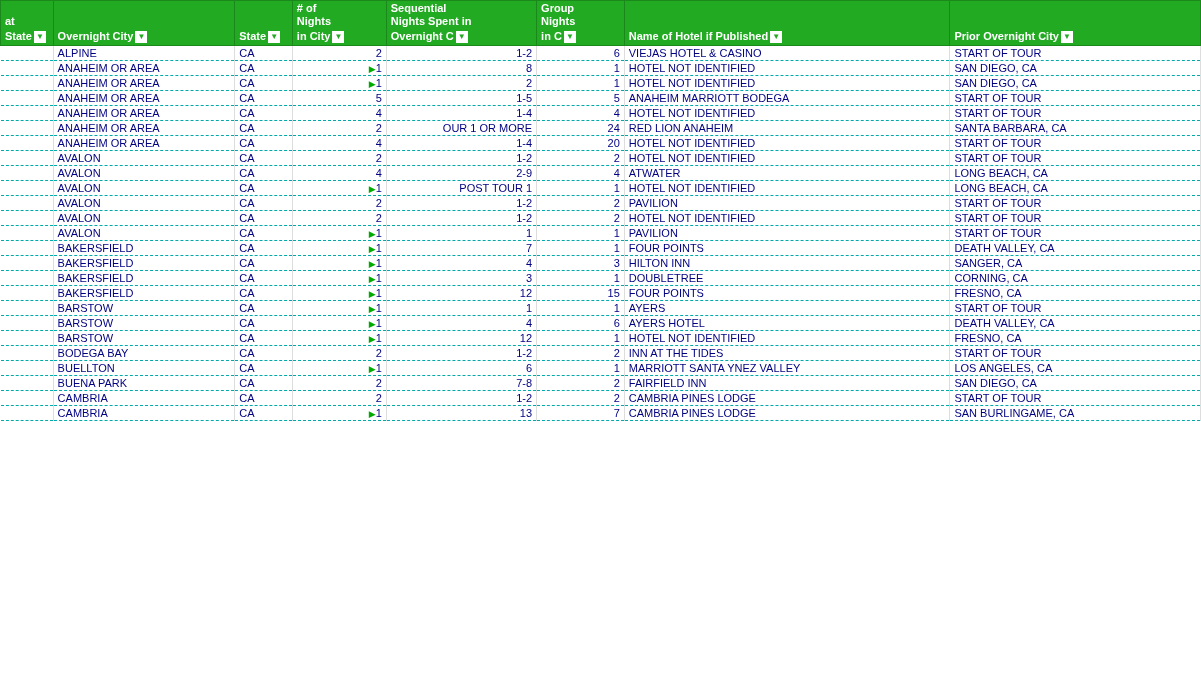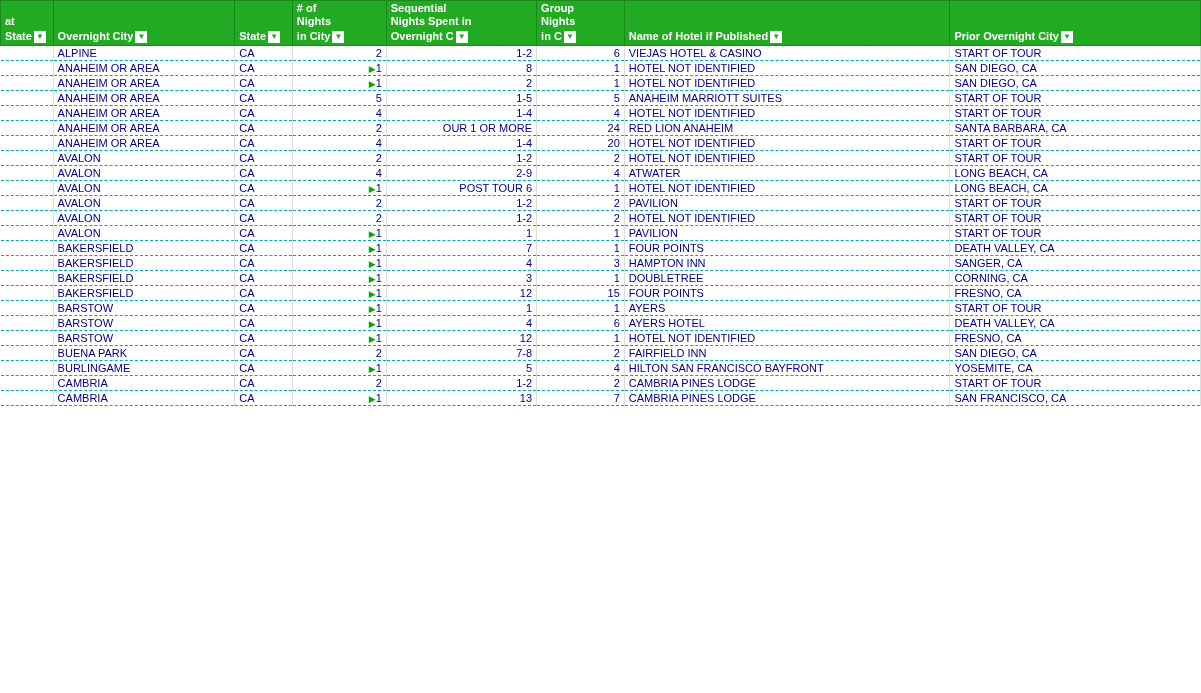--- a/index.html
+++ b/index.html
@@ -200,7 +200,7 @@
           <td class="num">5</td>
           <td class="num">1-5</td>
           <td class="num">5</td>
-          <td>ANAHEIM MARRIOTT SUITES</td>
+          <td>ANAHEIM MARRIOTT BODEGA</td>
           <td>START OF TOUR</td>
         </tr>
         <tr>

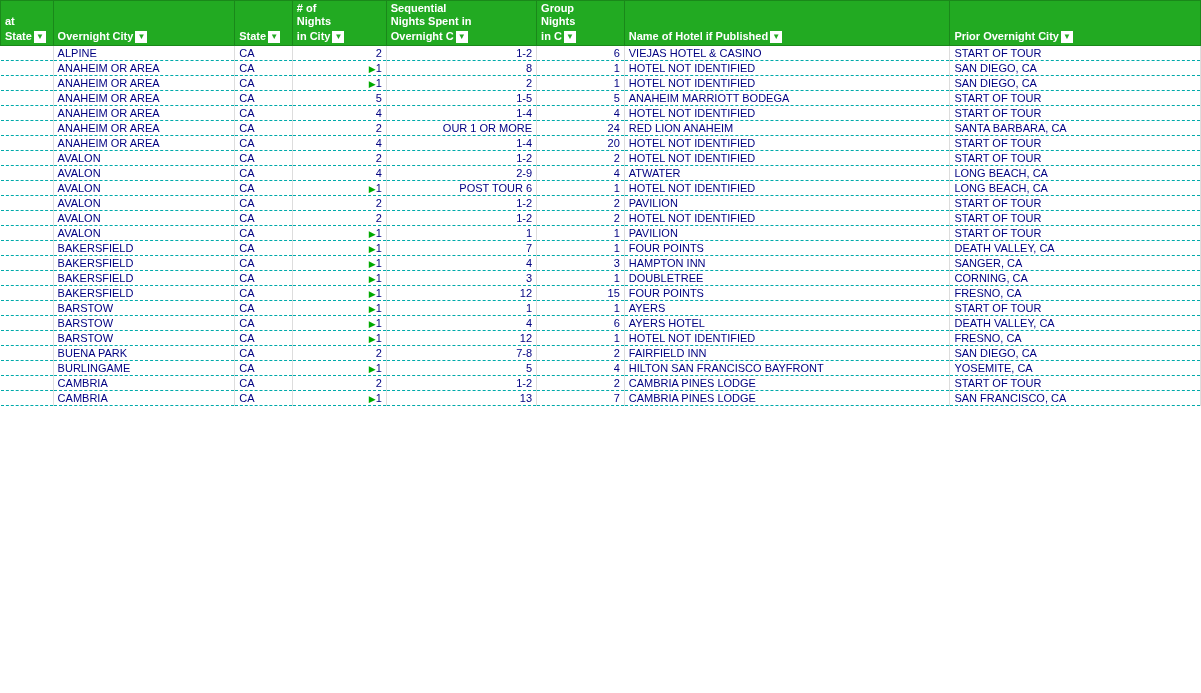--- a/index.html
+++ b/index.html
@@ -258,7 +258,7 @@
           <td>AVALON</td>
           <td>CA</td>
           <td class="num"><span class="small-green-arrow">▶</span>1</td>
-          <td class="num">POST TOUR 6</td>
+          <td class="num">POST TOUR 1</td>
           <td class="num">1</td>
           <td>HOTEL NOT IDENTIFIED</td>
           <td>LONG BEACH, CA</td>

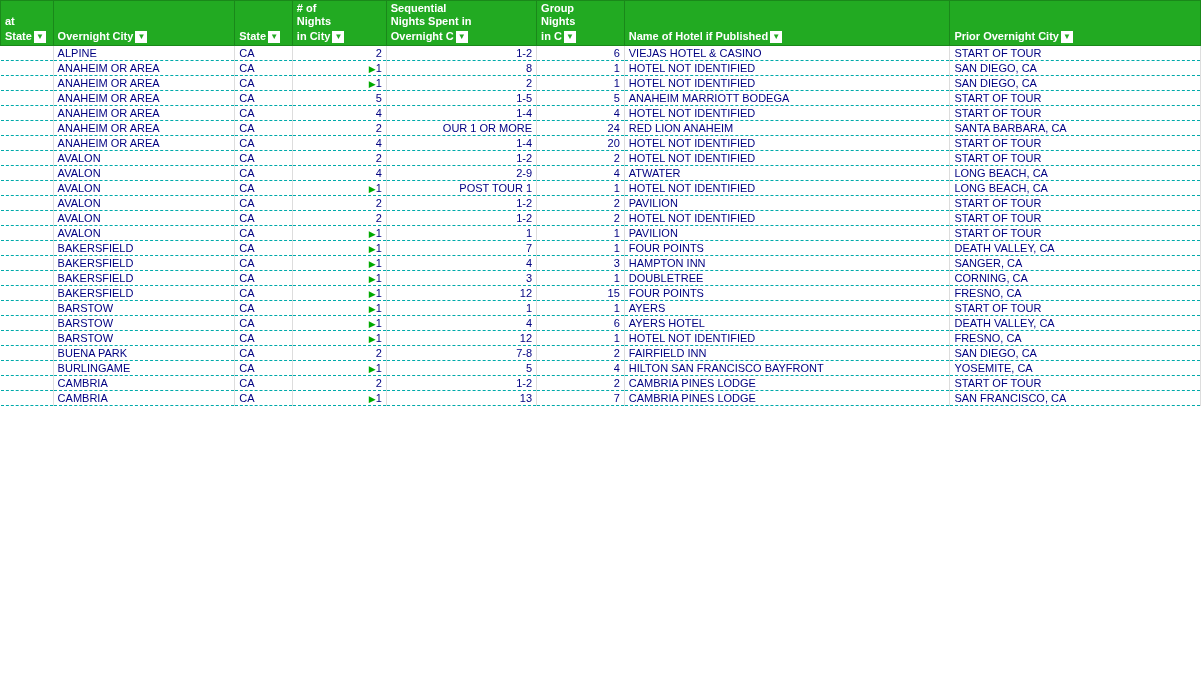--- a/index.html
+++ b/index.html
@@ -310,7 +310,7 @@
           <td class="num"><span class="small-green-arrow">▶</span>1</td>
           <td class="num">4</td>
           <td class="num">3</td>
-          <td>HAMPTON INN</td>
+          <td>HILTON INN</td>
           <td>SANGER, CA</td>
         </tr>
         <tr>

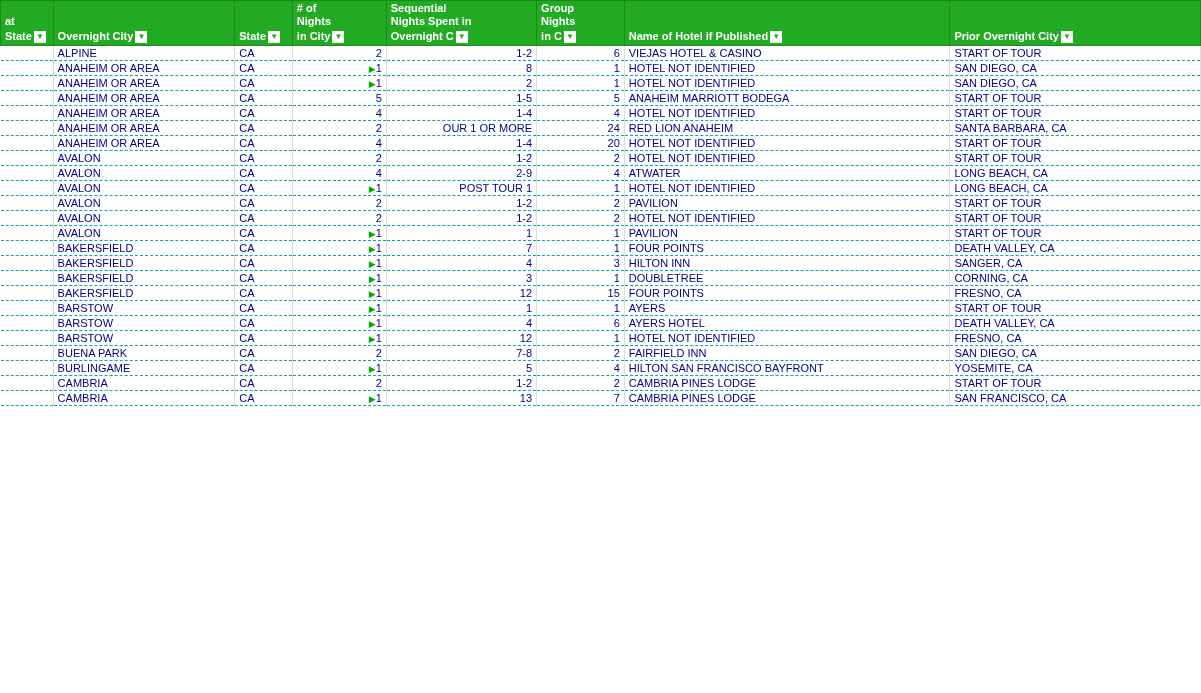--- a/index.html
+++ b/index.html
@@ -365,6 +365,16 @@
         </tr>
         <tr>
           <td></td>
+          <td>BODEGA BAY</td>
+          <td>CA</td>
+          <td class="num">2</td>
+          <td class="num">1-2</td>
+          <td class="num">2</td>
+          <td>INN AT THE TIDES</td>
+          <td>START OF TOUR</td>
+        </tr>
+        <tr>
+          <td></td>
           <td>BUENA PARK</td>
           <td>CA</td>
           <td class="num">2</td>

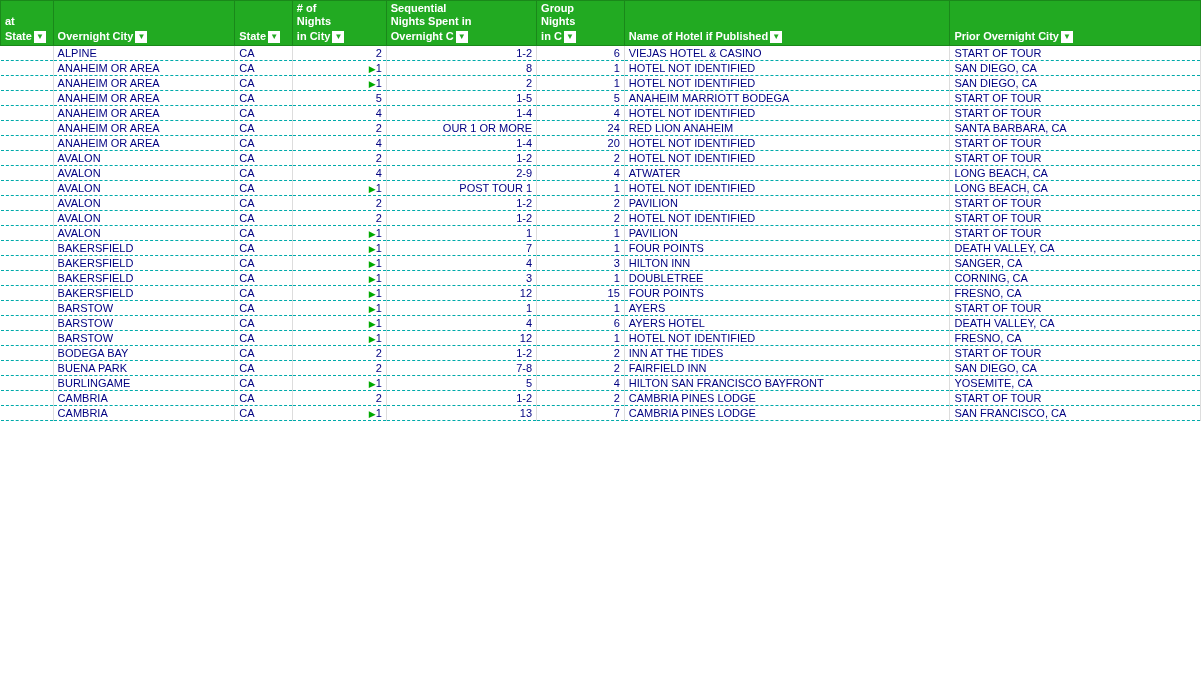--- a/index.html
+++ b/index.html
@@ -375,6 +375,16 @@
         </tr>
         <tr>
           <td></td>
+          <td>BUELLTON</td>
+          <td>CA</td>
+          <td class="num"><span class="small-green-arrow">▶</span>1</td>
+          <td class="num">6</td>
+          <td class="num">1</td>
+          <td>MARRIOTT SANTA YNEZ VALLEY</td>
+          <td>LOS ANGELES, CA</td>
+        </tr>
+        <tr>
+          <td></td>
           <td>BUENA PARK</td>
           <td>CA</td>
           <td class="num">2</td>

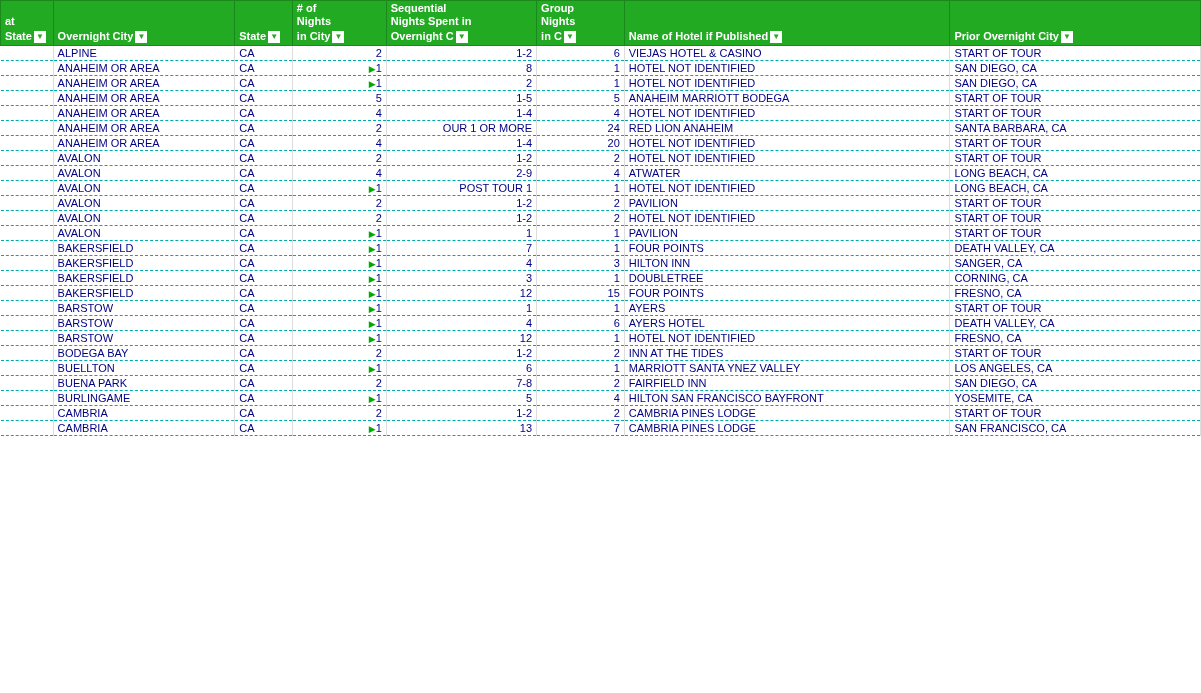--- a/index.html
+++ b/index.html
@@ -395,16 +395,6 @@
         </tr>
         <tr>
           <td></td>
-          <td>BURLINGAME</td>
-          <td>CA</td>
-          <td class="num"><span class="small-green-arrow">▶</span>1</td>
-          <td class="num">5</td>
-          <td class="num">4</td>
-          <td>HILTON SAN FRANCISCO BAYFRONT</td>
-          <td>YOSEMITE, CA</td>
-        </tr>
-        <tr>
-          <td></td>
           <td>CAMBRIA</td>
           <td>CA</td>
           <td class="num">2</td>

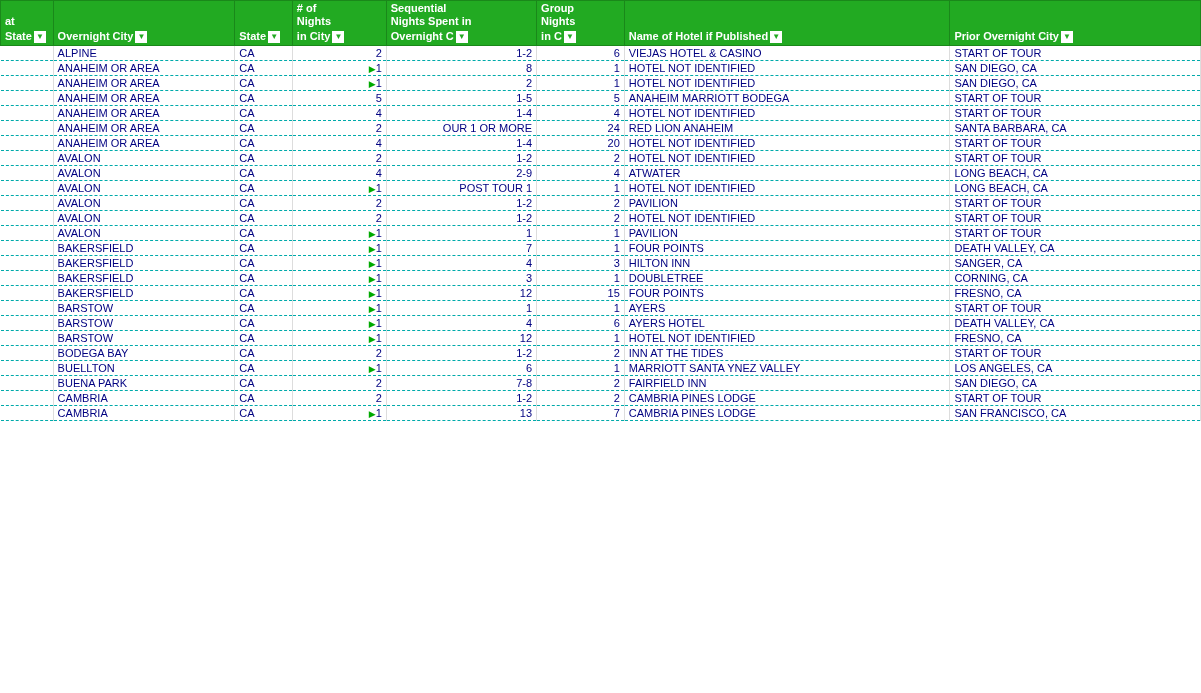--- a/index.html
+++ b/index.html
@@ -411,7 +411,7 @@
           <td class="num">13</td>
           <td class="num">7</td>
           <td>CAMBRIA PINES LODGE</td>
-          <td>SAN FRANCISCO, CA</td>
+          <td>SAN BURLINGAME, CA</td>
         </tr>
       </tbody>
   </table>

